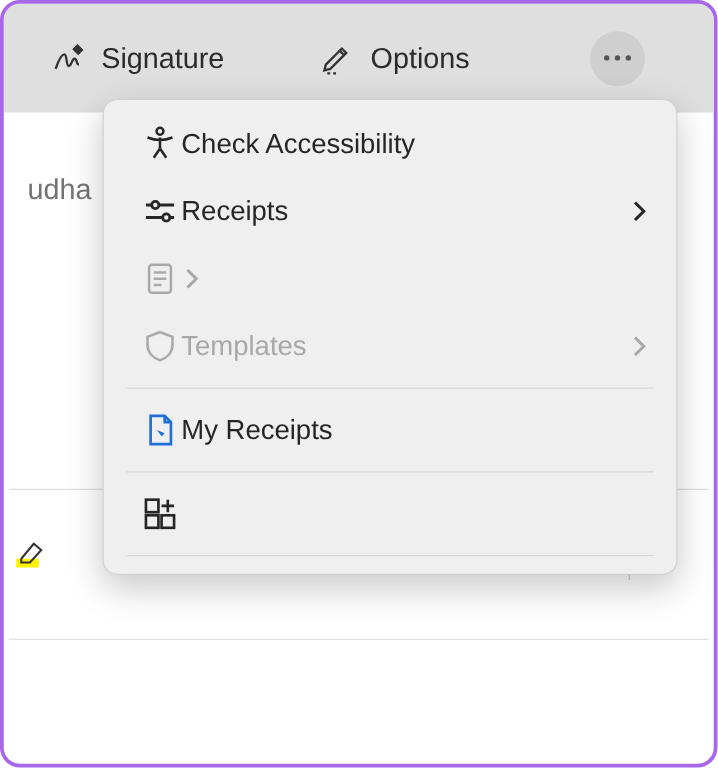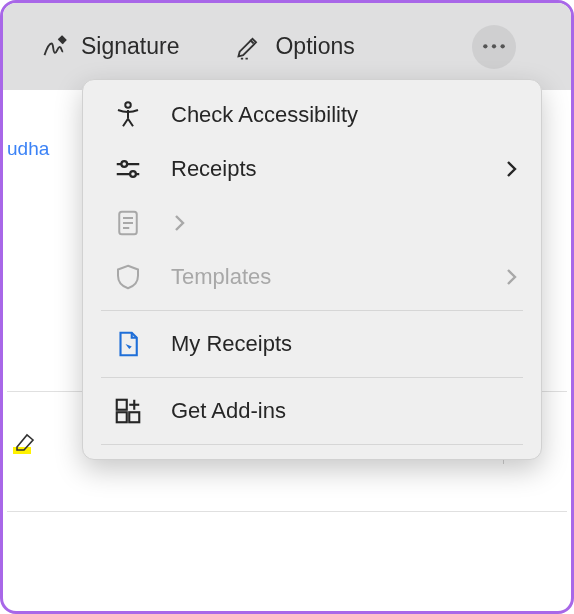--- a/index.html
+++ b/index.html
@@ -19,7 +19,7 @@
   display: flex;
   align-items: center;
   padding-left: 38px;
-  gap: 56px;
+  gap: 77px;
 }
 .toolbar-item {
   display: flex;

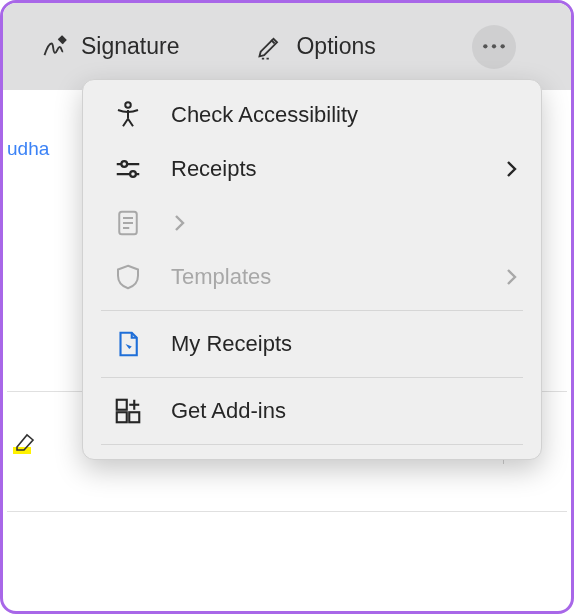--- a/index.html
+++ b/index.html
@@ -69,7 +69,7 @@
   align-items: center;
   height: 54px;
   padding: 0 20px 0 30px;
-  gap: 28px;
+  gap: 2px;
   font-size: 22px;
   color: #262626;
 }

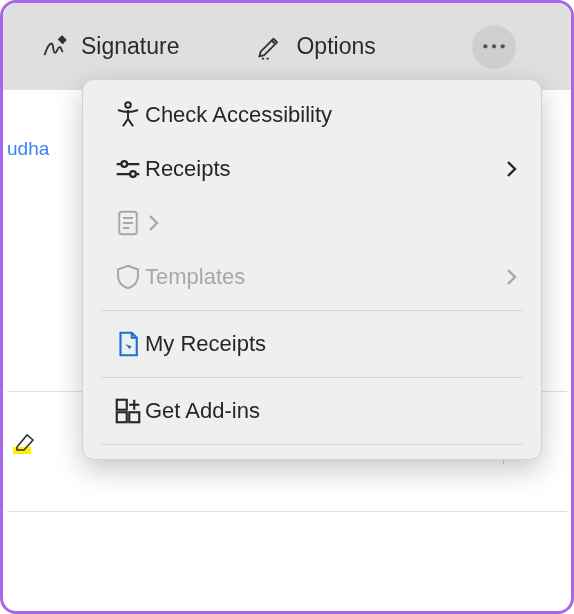--- a/index.html
+++ b/index.html
@@ -41,8 +41,8 @@
 
 .bg-text {
   position: absolute;
-  top: 135px; left: 4px;
-  font-size: 19px; color: #3b82f6;
+  top: 135px; left: 19px;
+  font-size: 23px; color: #737373;
 }
 .bg-sep1 { position: absolute; top: 388px; left: 4px; right: 4px; height: 1px; background: #e0e0e0; }
 .bg-sep2 { position: absolute; top: 508px; left: 4px; right: 4px; height: 1px; background: #e0e0e0; }

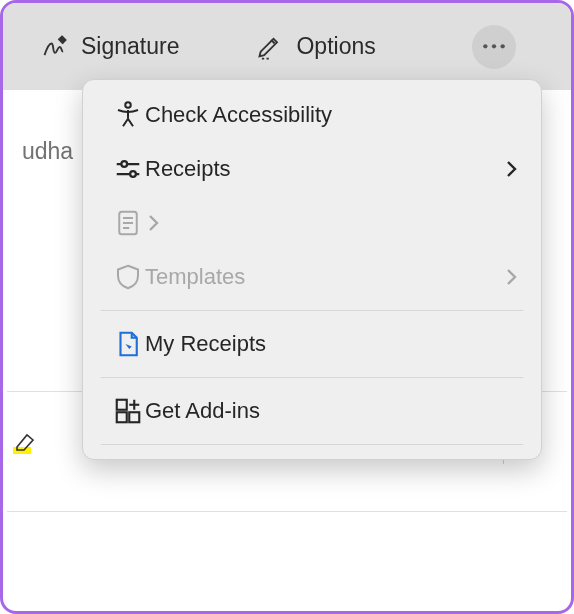--- a/index.html
+++ b/index.html
@@ -200,7 +200,6 @@
           <line x1="13" y1="7" x2="21" y2="7"></line>
       </svg>
     </span>
-    <span class="mi-label">Get Add-ins</span>
   </div>
   <div class="menu-sep"></div>
 </div>

